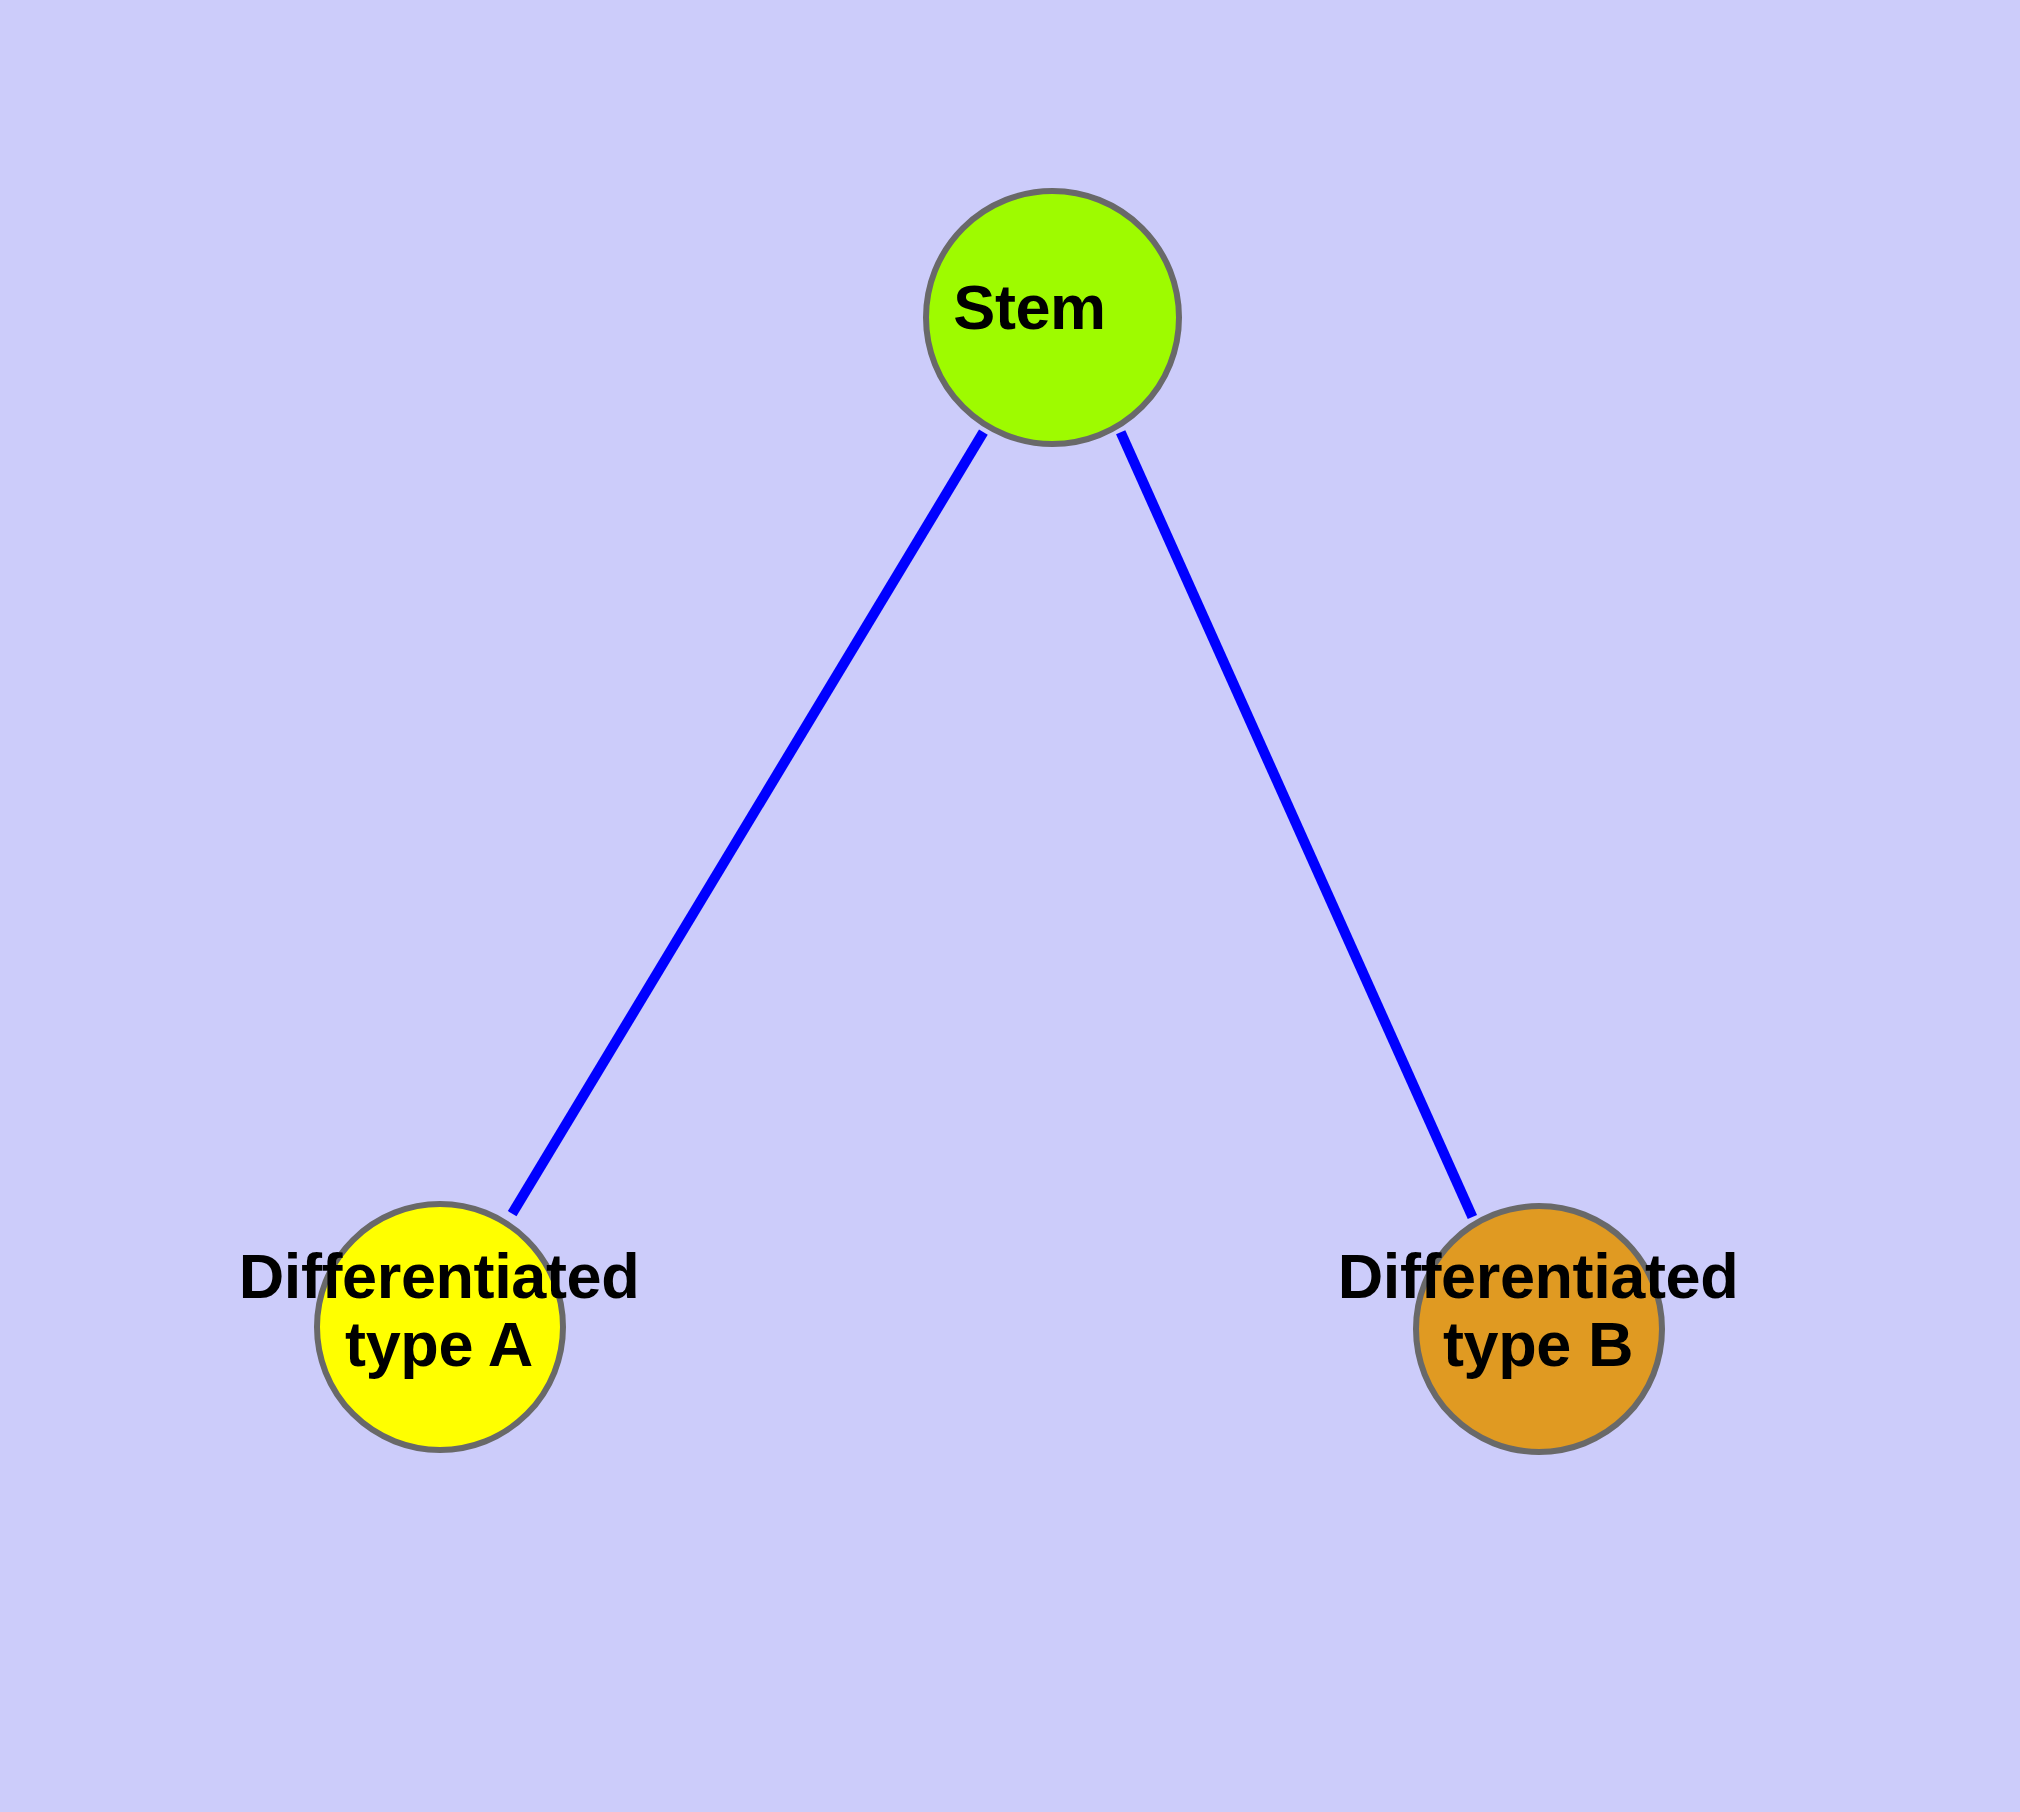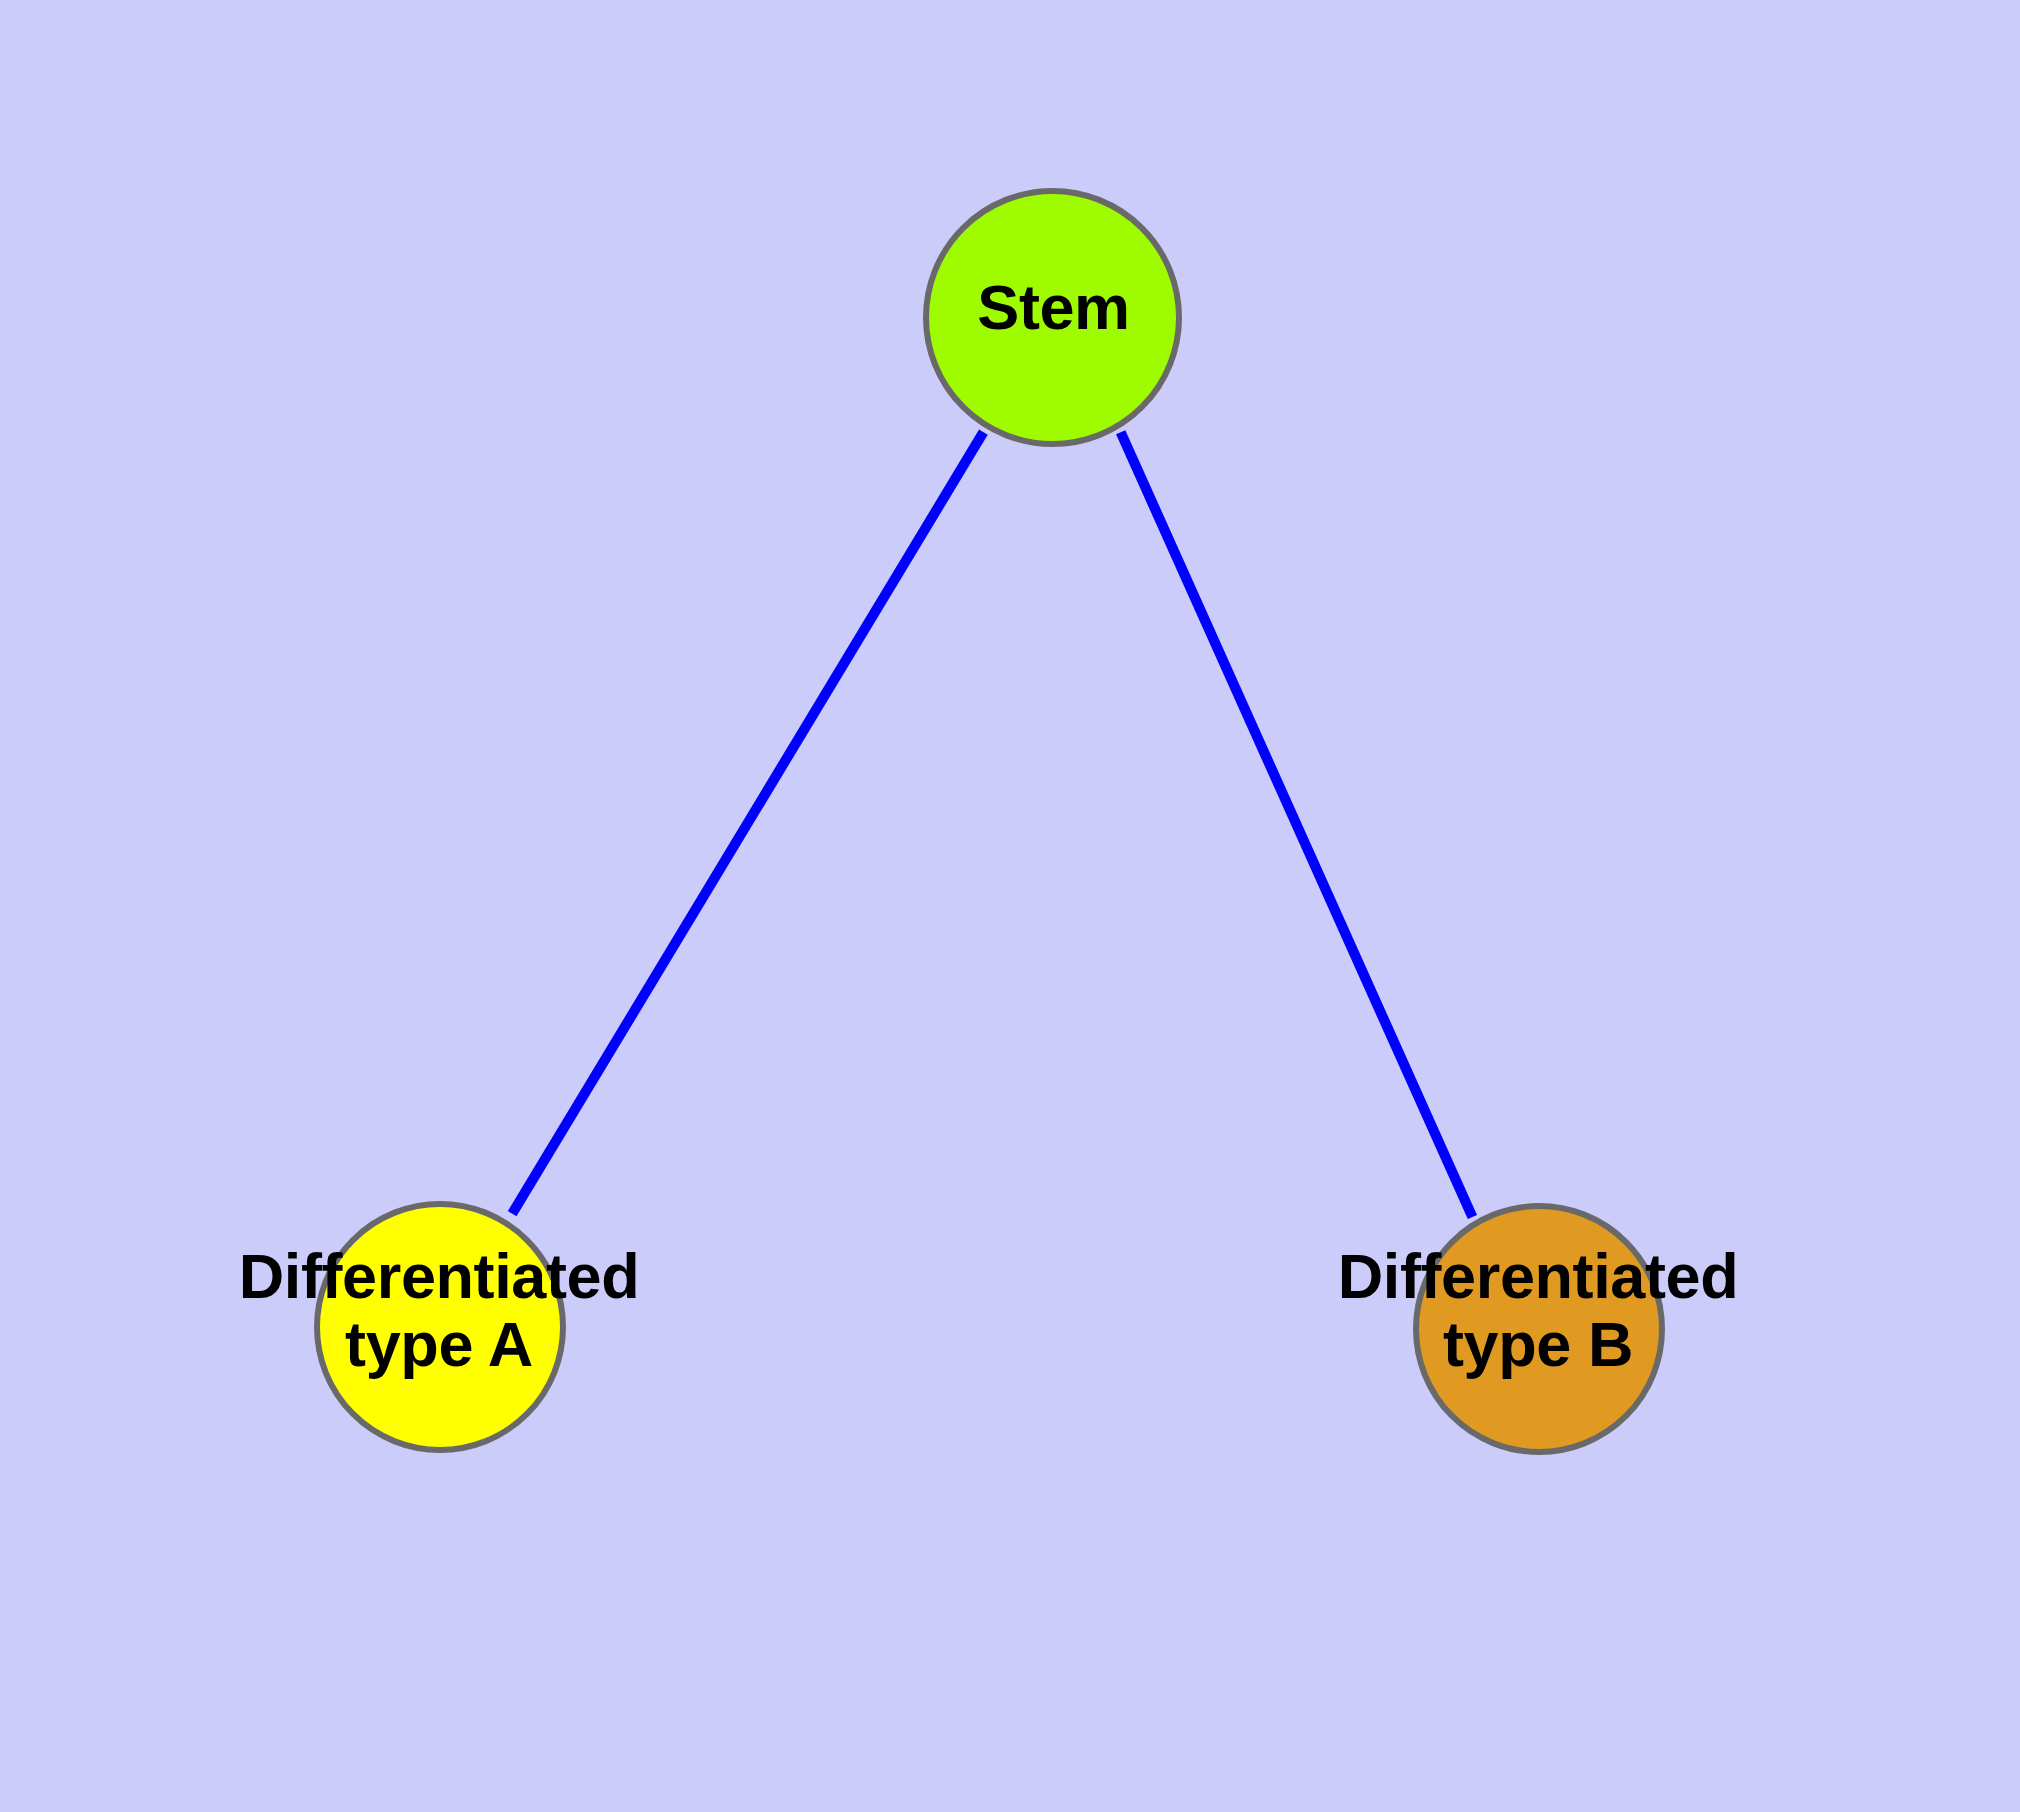--- a/index.html
+++ b/index.html
@@ -48,7 +48,7 @@
   #node-diff-b      { left: 1413px; top: 1203px; width: 252px; height: 252px; background: #e09a22; }
 
   #label-stem {
-    left: 884px;
+    left: 860px;
     top: 273px;
     width: 339px;
     font-size: 63px;

